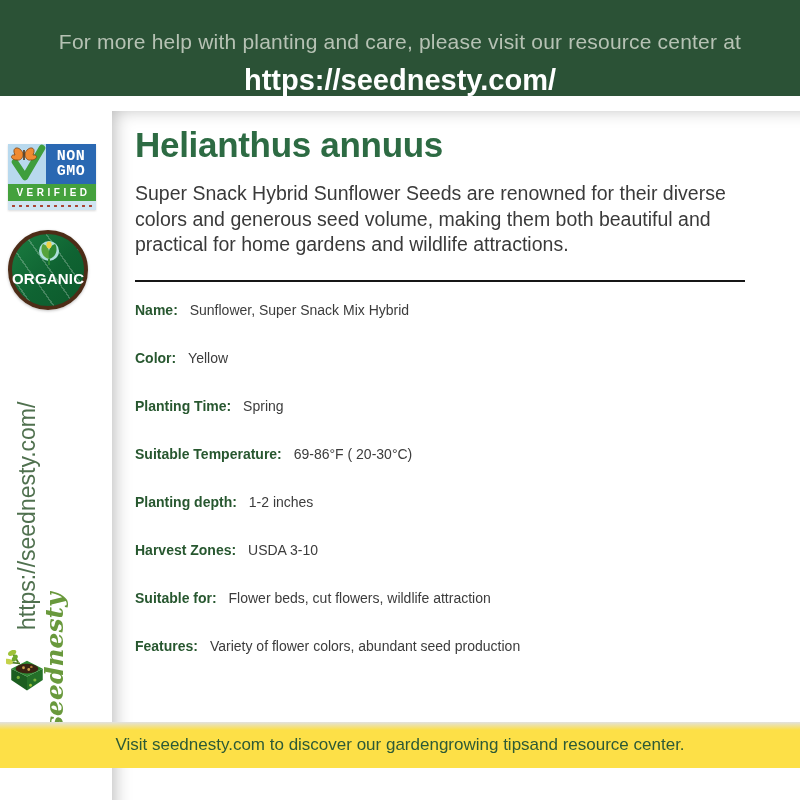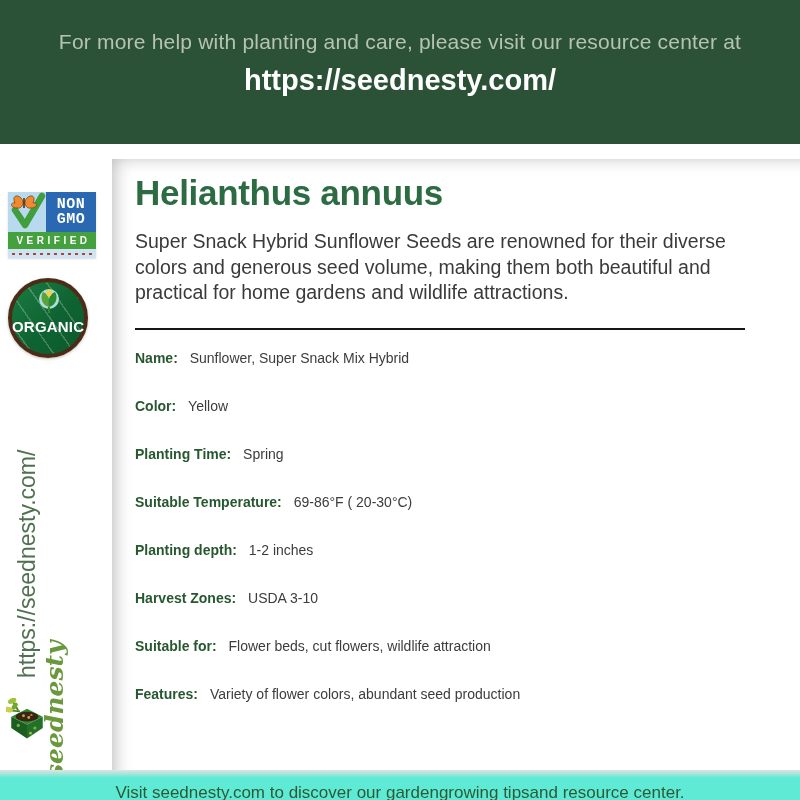--- a/index.html
+++ b/index.html
@@ -13,7 +13,7 @@
 
   
   .banner {
-    height:144px; background:#2b5236; text-align:center;
+    height:96px; background:#2b5236; text-align:center;
   }
   .banner-line1 {
     padding-top:30px; font-size:21px; color:#b6c2b4; letter-spacing:0.2px;

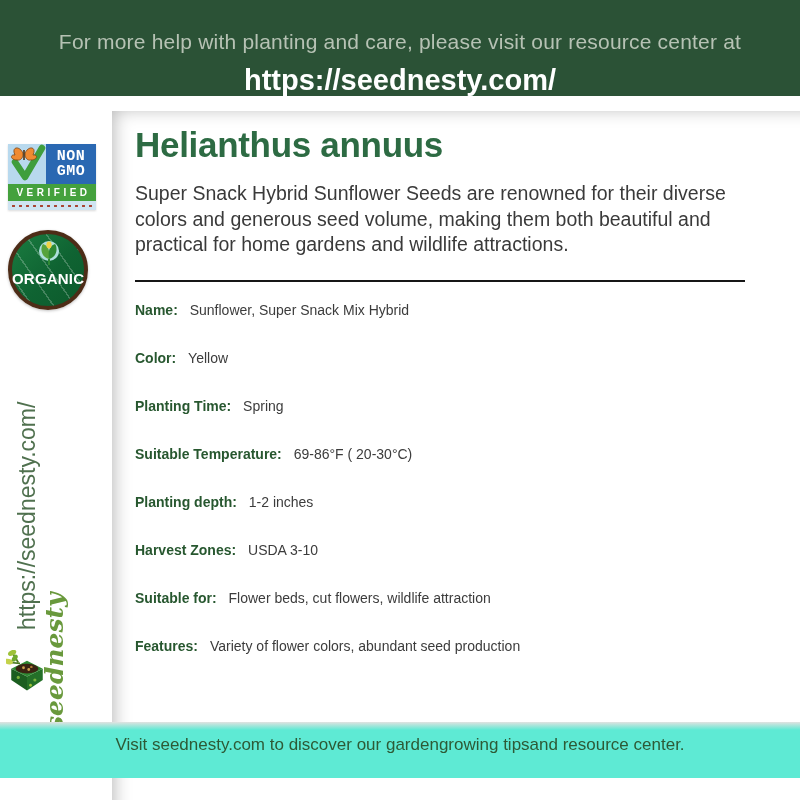--- a/index.html
+++ b/index.html
@@ -103,7 +103,7 @@
 
   
   .footer {
-    position:relative; height:56px; background:#5eead4;
+    position:relative; height:46px; background:#fde047;
   }
   .footer::before {
     content:""; position:absolute; left:0; right:0; top:0; height:8px;

